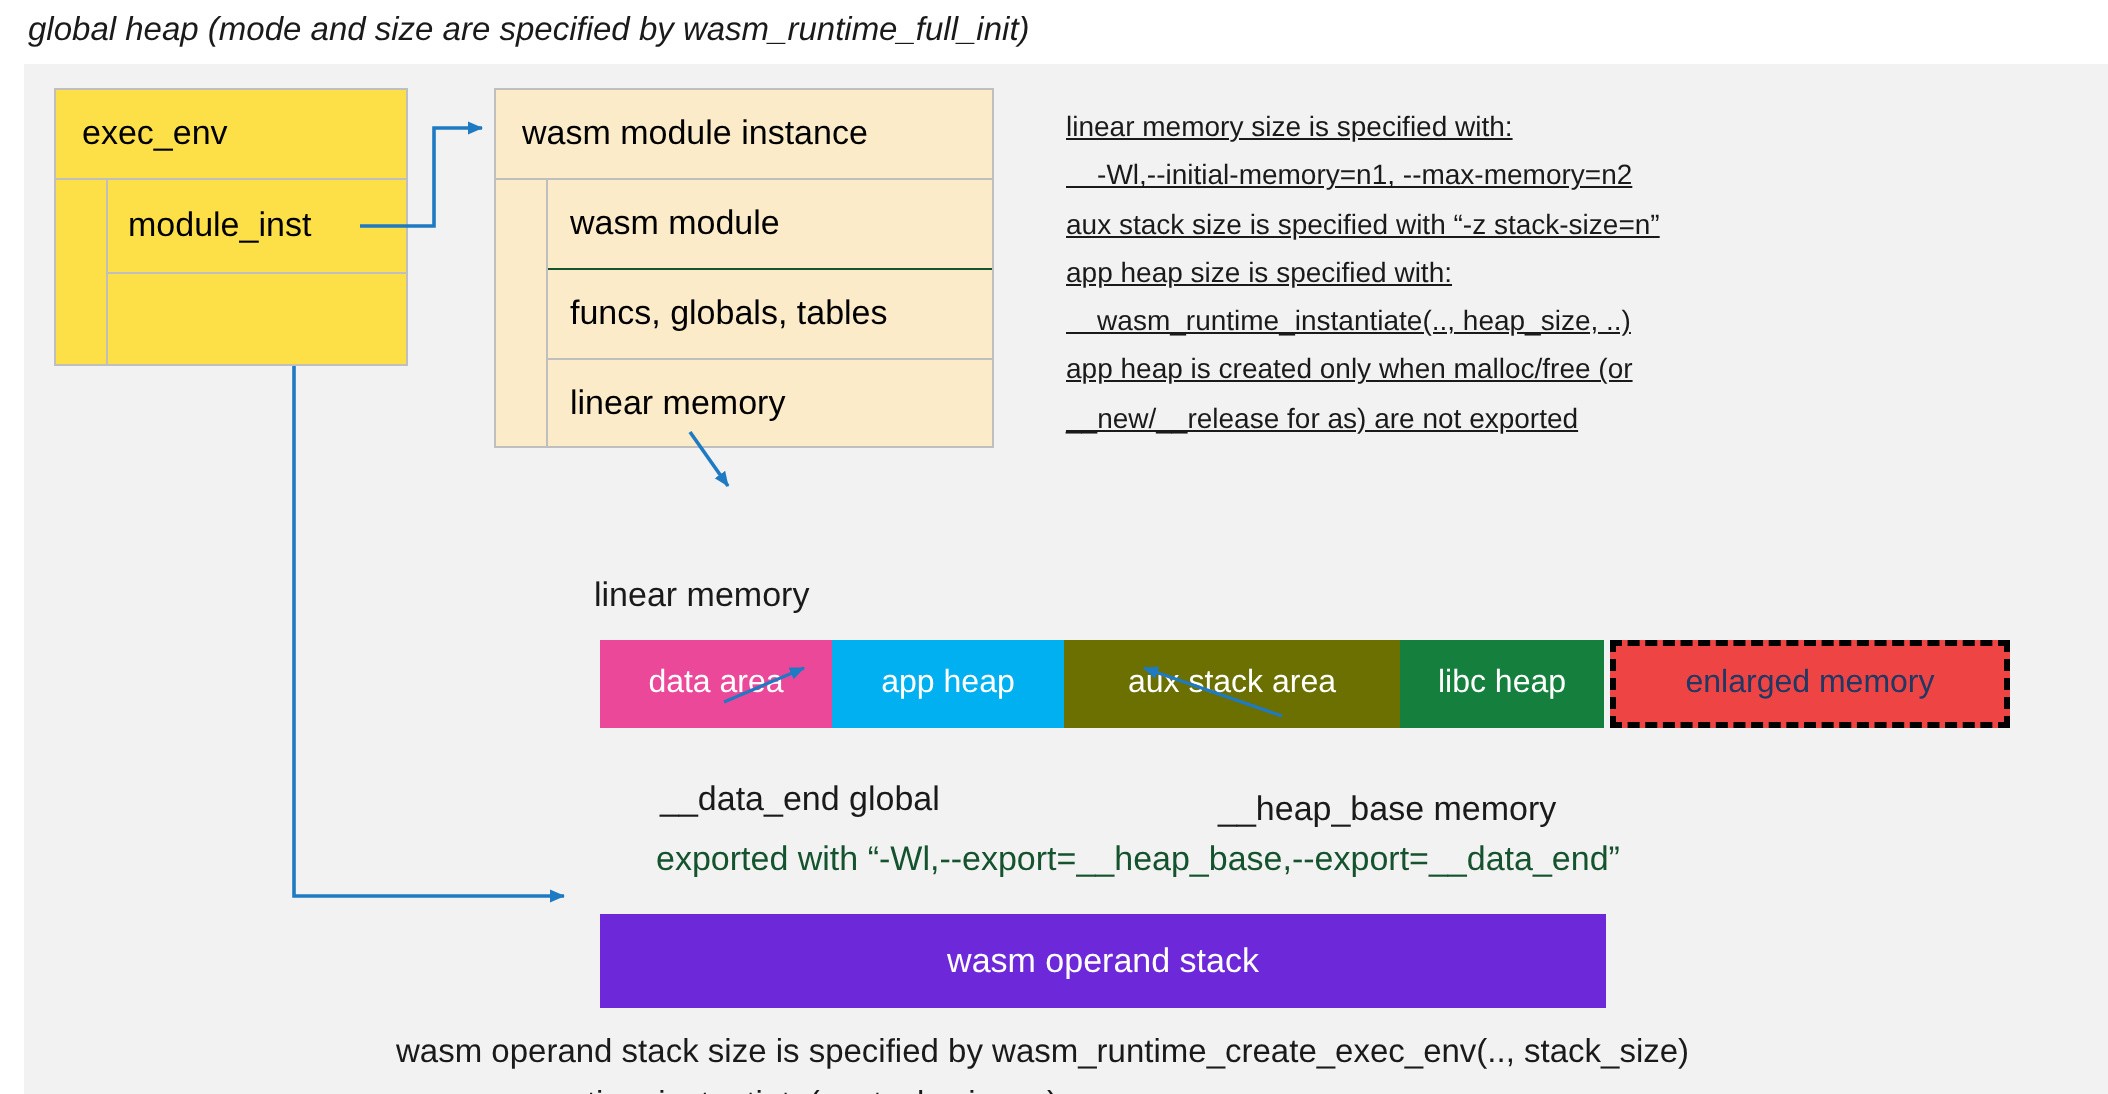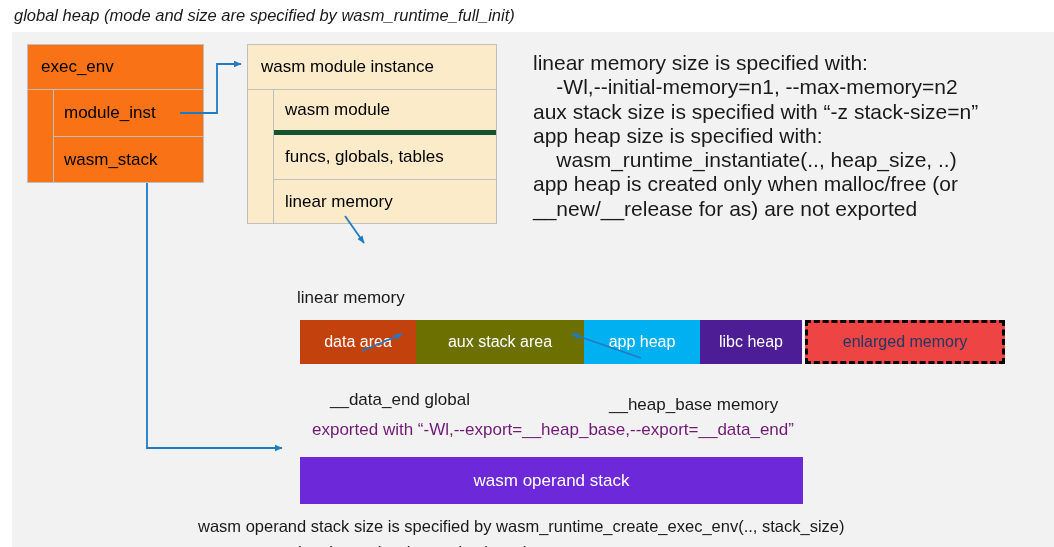--- a/index.html
+++ b/index.html
@@ -74,7 +74,7 @@
     top: 12px;
     width: 177px;
     height: 139px;
-    background: #f97316;
+    background: #fde047;
     padding-left: 12px;
   }
   #exec-env-box .struct-head { height: 45px; padding-left: 13px; }

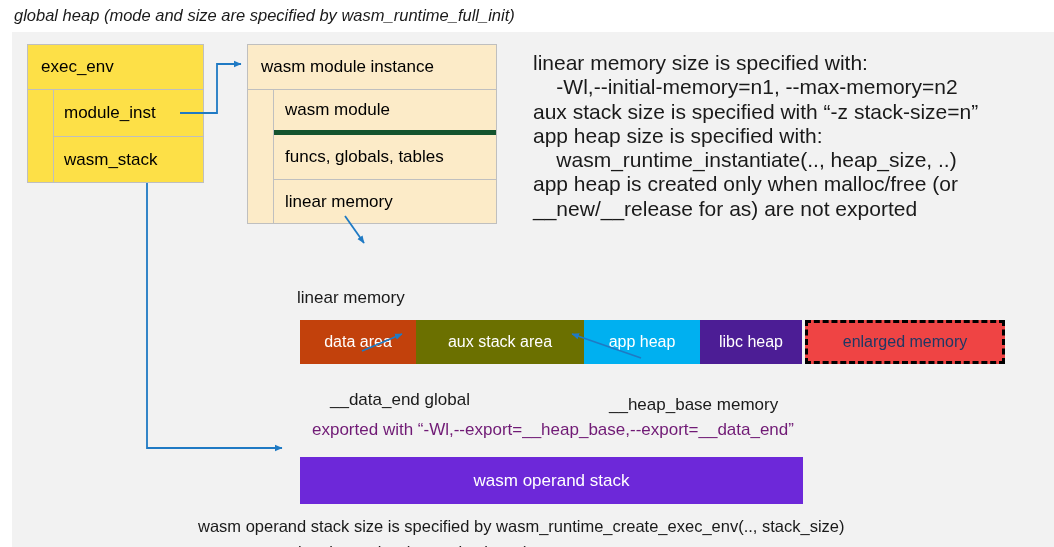--- a/index.html
+++ b/index.html
@@ -108,10 +108,11 @@
     left: 521px;
     top: 19px;
     width: 520px;
-    font-size: 21px;
+    font-size: 14px;
     line-height: 24.3px;
     color: #1a1a1a;
     white-space: pre;
+    text-decoration: underline;
   }
 
   

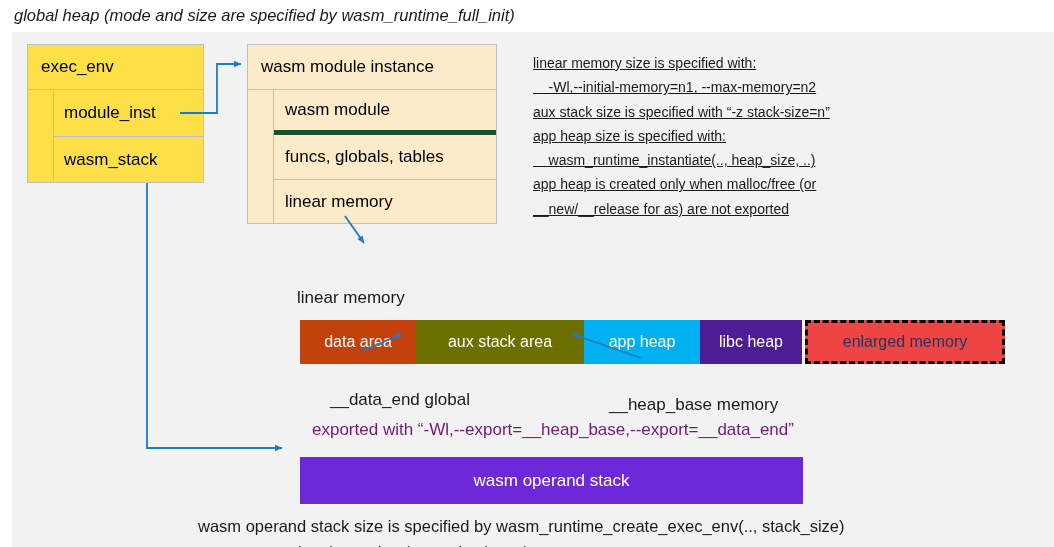--- a/index.html
+++ b/index.html
@@ -98,7 +98,7 @@
   }
   #wmi-box .struct-head { height: 45px; padding-left: 13px; }
   #wmi-box .struct-gutter { left: 0; top: 45px; width: 26px; bottom: 0; }
-  #wmi-row-0 { left: 26px; top: 45px;  right: 0; height: 45px; border-bottom: 5px solid #14532d; padding-left: 11px; }
+  #wmi-row-0 { left: 26px; top: 45px;  right: 0; height: 45px; border-bottom: 1px solid #14532d; padding-left: 11px; }
   #wmi-row-1 { left: 26px; top: 90px;  right: 0; height: 45px; border-bottom: 1px solid #bfbfbf; padding-left: 11px; }
   #wmi-row-2 { left: 26px; top: 135px; right: 0; bottom: 0;    padding-left: 11px; }
 

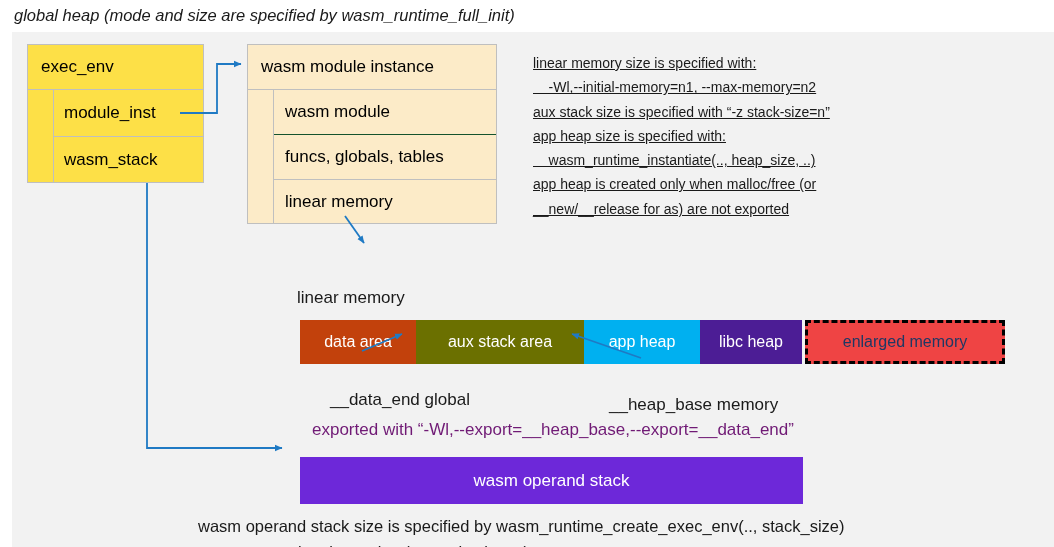--- a/index.html
+++ b/index.html
@@ -215,7 +215,6 @@
     <div class="struct-head">exec_env</div>
     <div class="struct-gutter"></div>
     <div class="struct-row" id="exec-env-row-module-inst">module_inst</div>
-    <div class="struct-row" id="exec-env-row-wasm-stack">wasm_stack</div>
   </div>
 
   <div class="struct-box" id="wmi-box">

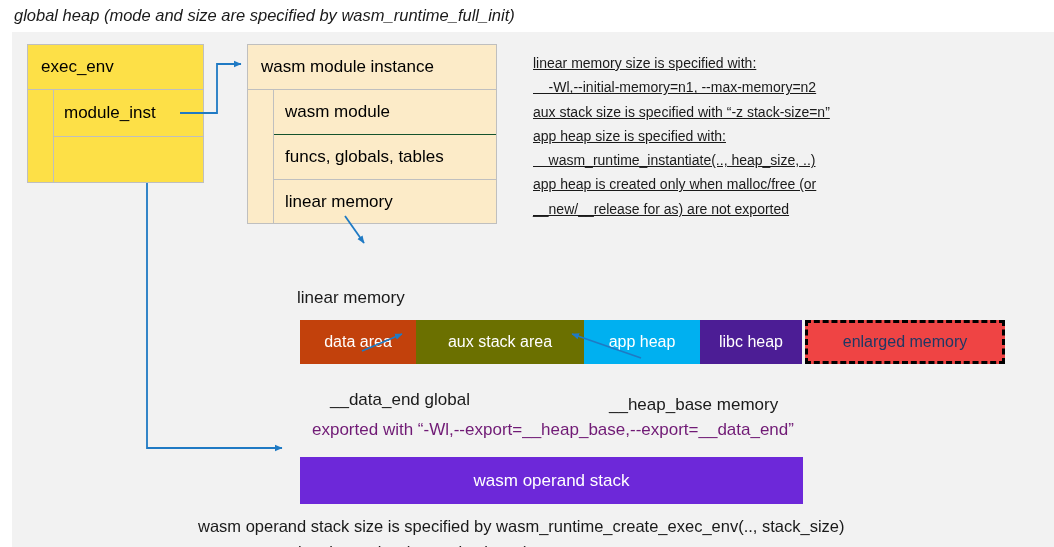--- a/index.html
+++ b/index.html
@@ -236,7 +236,7 @@
   <div id="linear-memory-label">linear memory</div>
 
   <div id="memory-bar">
-      <div class="mem-seg" style="width: 116px; background: #c2410c;">data area</div>
+      <div class="mem-seg" style="width: 116px; background: #ec4899;">data area</div>
       <div class="mem-seg" style="width: 168px; background: rgb(107, 112, 0);">aux stack area</div>
       <div class="mem-seg" style="width: 116px; background: rgb(0, 176, 240);">app heap</div>
       <div class="mem-seg" style="width: 102px; background: #4c1d95; text-align: center;">libc heap</div>

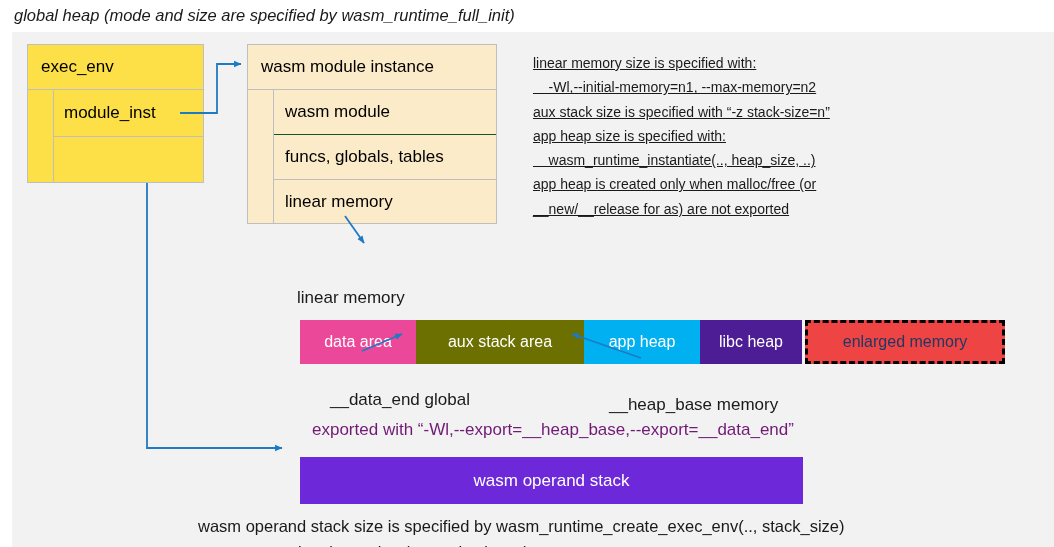--- a/index.html
+++ b/index.html
@@ -237,8 +237,8 @@
 
   <div id="memory-bar">
       <div class="mem-seg" style="width: 116px; background: #ec4899;">data area</div>
+      <div class="mem-seg" style="width: 116px; background: rgb(0, 176, 240);">app heap</div>
       <div class="mem-seg" style="width: 168px; background: rgb(107, 112, 0);">aux stack area</div>
-      <div class="mem-seg" style="width: 116px; background: rgb(0, 176, 240);">app heap</div>
       <div class="mem-seg" style="width: 102px; background: #4c1d95; text-align: center;">libc heap</div>
       <div class="mem-seg dashed" style="width: 200px; color: rgb(31, 56, 100);">enlarged memory</div>
     </div>

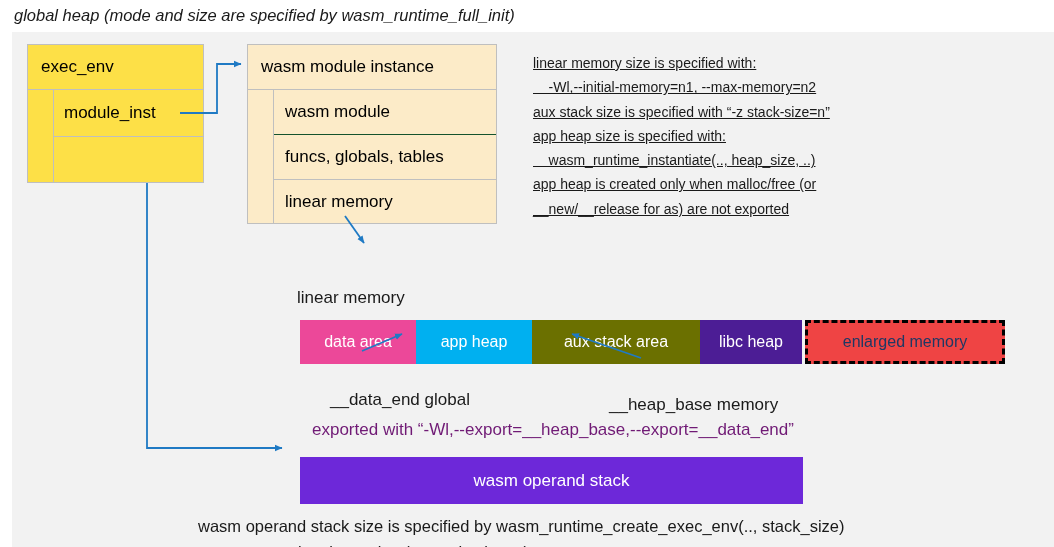--- a/index.html
+++ b/index.html
@@ -239,7 +239,7 @@
       <div class="mem-seg" style="width: 116px; background: #ec4899;">data area</div>
       <div class="mem-seg" style="width: 116px; background: rgb(0, 176, 240);">app heap</div>
       <div class="mem-seg" style="width: 168px; background: rgb(107, 112, 0);">aux stack area</div>
-      <div class="mem-seg" style="width: 102px; background: #4c1d95; text-align: center;">libc heap</div>
+      <div class="mem-seg" style="width: 102px; background: #15803d; text-align: center;">libc heap</div>
       <div class="mem-seg dashed" style="width: 200px; color: rgb(31, 56, 100);">enlarged memory</div>
     </div>
 

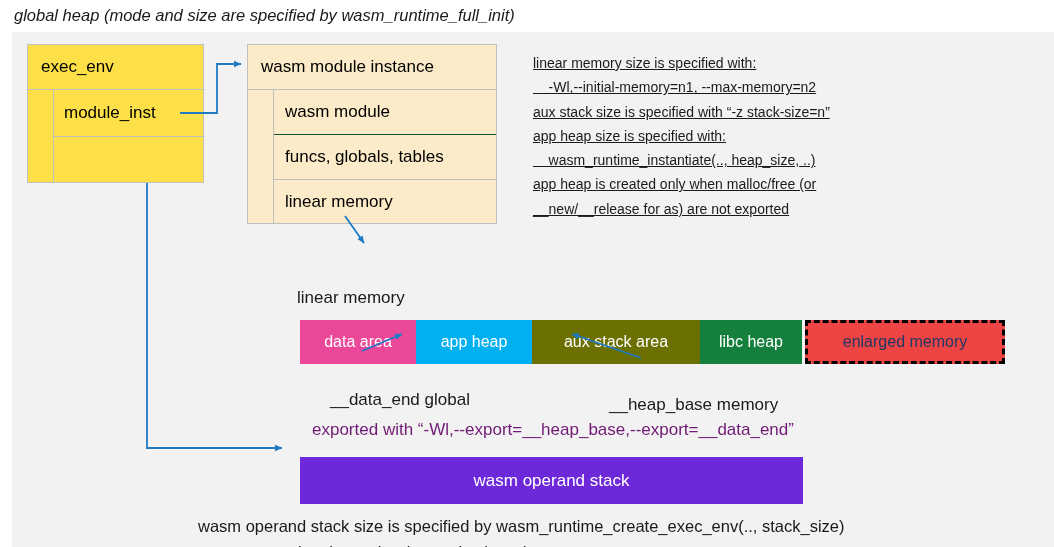--- a/index.html
+++ b/index.html
@@ -164,10 +164,10 @@
   }
   #export-note {
     position: absolute;
-    left: 300px;
+    left: 316px;
     top: 388px;
     font-size: 17px;
-    color: #701a75;
+    color: #14532d;
   }
 
   

